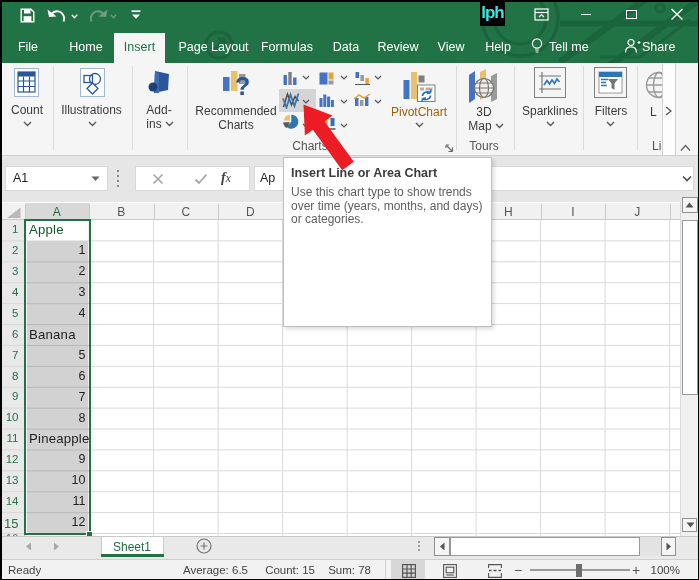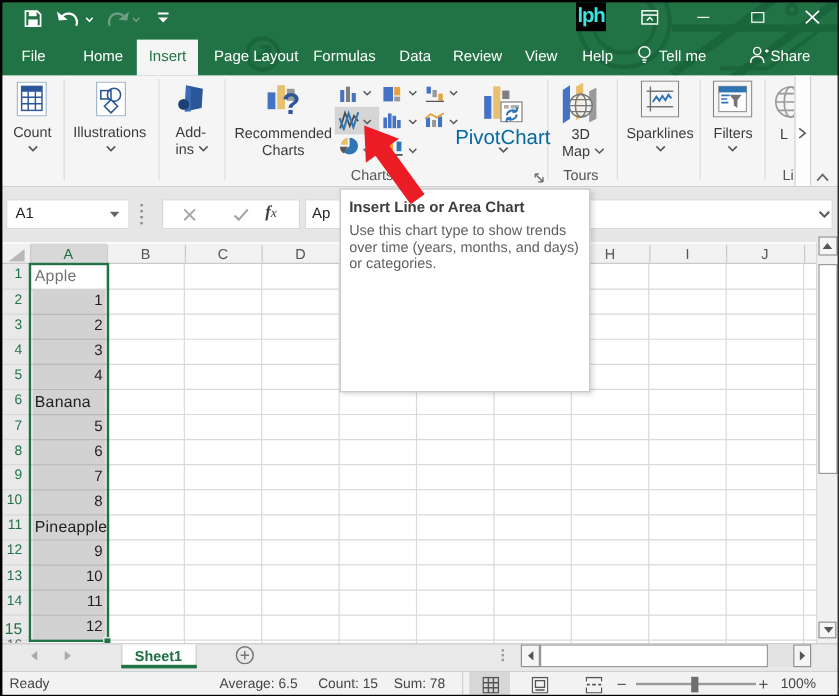--- a/index.html
+++ b/index.html
@@ -230,7 +230,7 @@
  <path d="M19.5 26 C19.5 22.5 24.5 20.5 27.5 23 M27.5 23 L28 19.5 M27.5 23 L24 23.5" fill="none" stroke="#2e75b6" stroke-width="1.7"></path>
  <path d="M27.5 25.5 C27.5 29 22.5 31 19.5 28.5 M19.5 28.5 L19 32 M19.5 28.5 L23 28" fill="none" stroke="#2e75b6" stroke-width="1.7"></path>
 </svg>
-<div class="tx" style="left:379px;top:104.5px;width:80px;text-align:center;font-size:17px;color:#0369a1">PivotChart</div>
+<div class="tx" style="left:379px;top:104.5px;width:80px;text-align:center;font-size:12px;color:#a16207">PivotChart</div>
 <svg class="ab" style="left:414.5px;top:122px" width="9" height="6" viewBox="0 0 9 6">
       <path d="M1 1 L4.5 4.5 L8 1" fill="none" stroke="#555" stroke-width="1.3"></path>
     </svg>

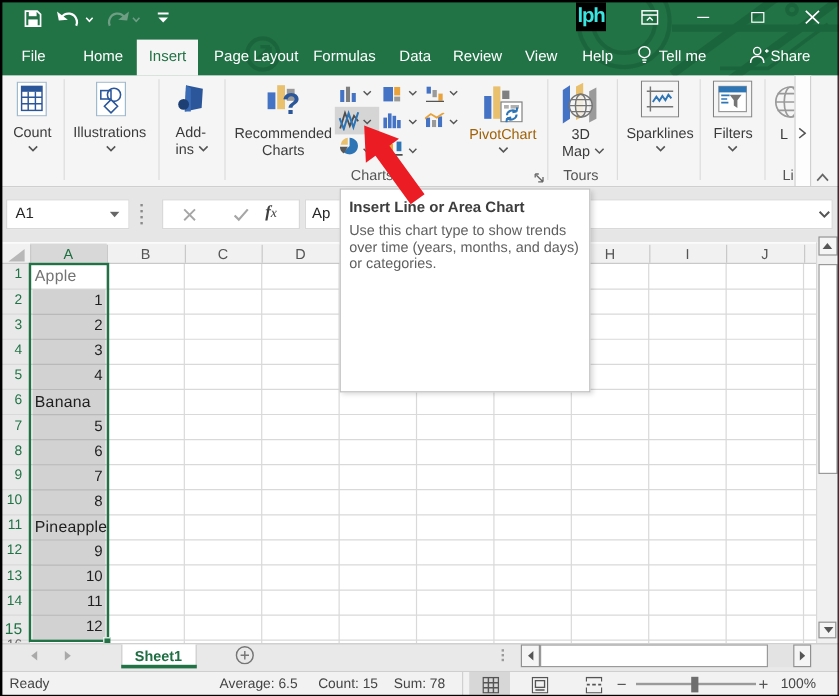--- a/index.html
+++ b/index.html
@@ -378,7 +378,7 @@
  <div class="tx" style="left:0;top:313.8px;width:18.5px;text-align:right;font-size:13px;color:#217346">15</div>
  <div class="tx" style="left:0;top:330px;width:18.5px;text-align:right;font-size:11.5px;color:#666">16</div>
 
- <div class="tx" style="left:29px;top:20.4px;font-size:13.2px;color:#737373;letter-spacing:0.2px">Apple</div>
+ <div class="tx" style="left:29px;top:20.4px;font-size:13.2px;color:#14532d;letter-spacing:0.2px">Apple</div>
  <div class="tx" style="left:26px;top:41.3px;width:59.5px;text-align:right;font-size:12.5px;color:#1f1f1f">1</div>
  <div class="tx" style="left:26px;top:62.2px;width:59.5px;text-align:right;font-size:12.5px;color:#1f1f1f">2</div>
  <div class="tx" style="left:26px;top:83.1px;width:59.5px;text-align:right;font-size:12.5px;color:#1f1f1f">3</div>

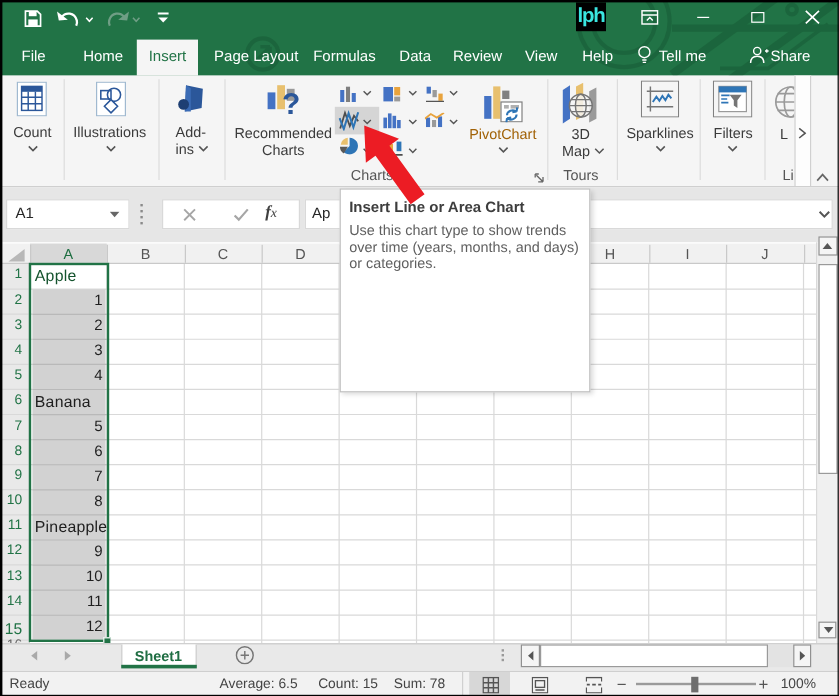--- a/index.html
+++ b/index.html
@@ -425,7 +425,7 @@
       <path d="M1 0.5 L6 4.5 L1 8.5 Z" fill="#a9a9a9"></path>
     </svg>
 <div class="ab" style="left:100.5px;top:536.6px;width:63px;height:19.9px;background:#fff;border-left:1px solid #c9c9c9;border-right:1px solid #c9c9c9"></div>
-<div class="tx" style="left:100.5px;top:540px;width:63px;text-align:center;font-size:12px;font-weight:bold;color:#1f6e43">Sheet1</div>
+<div class="tx" style="left:100.5px;top:540px;width:63px;text-align:center;font-size:12px;font-weight:normal;color:#1f6e43">Sheet1</div>
 <div class="ab" style="left:100.5px;top:554.4px;width:63px;height:2.6px;background:#217346"></div>
 <svg class="ab" style="left:196px;top:538px" width="16" height="16" viewBox="0 0 16 16">
  <circle cx="8" cy="8" r="7" fill="none" stroke="#757575" stroke-width="1.2"></circle>

